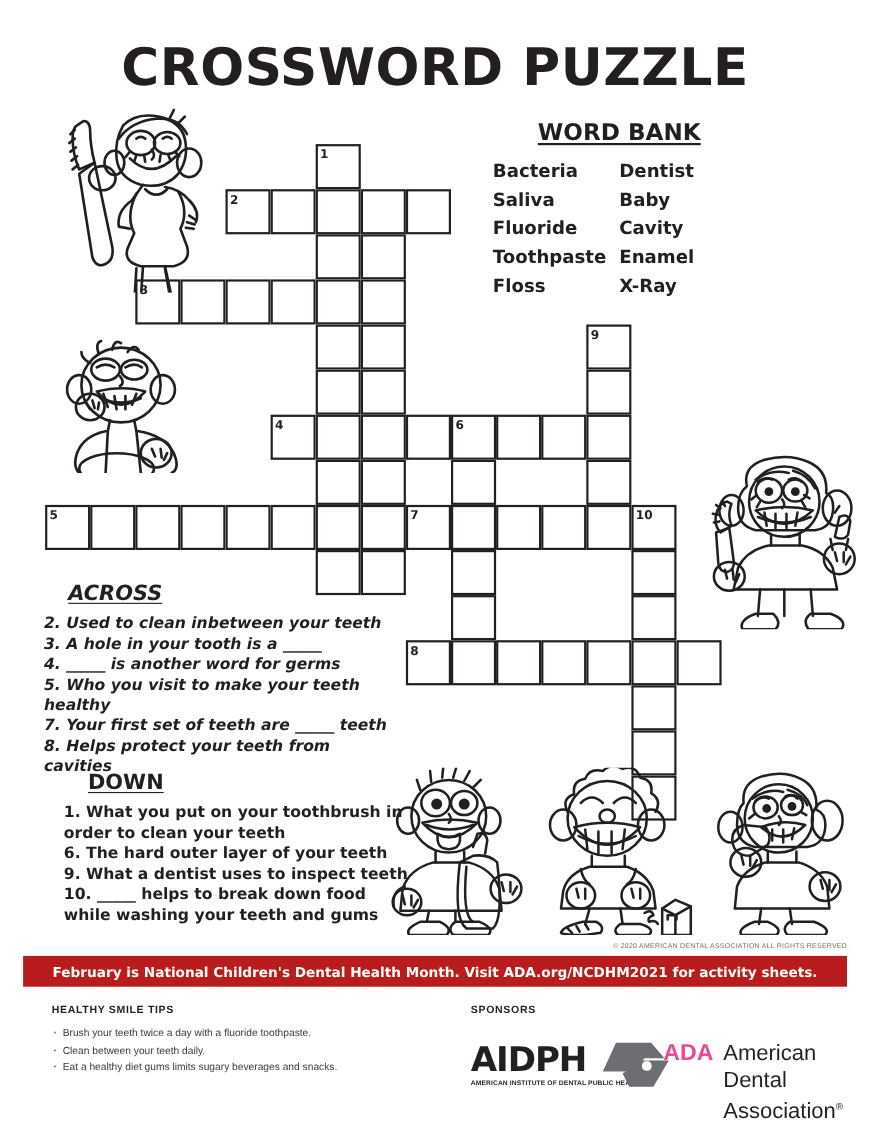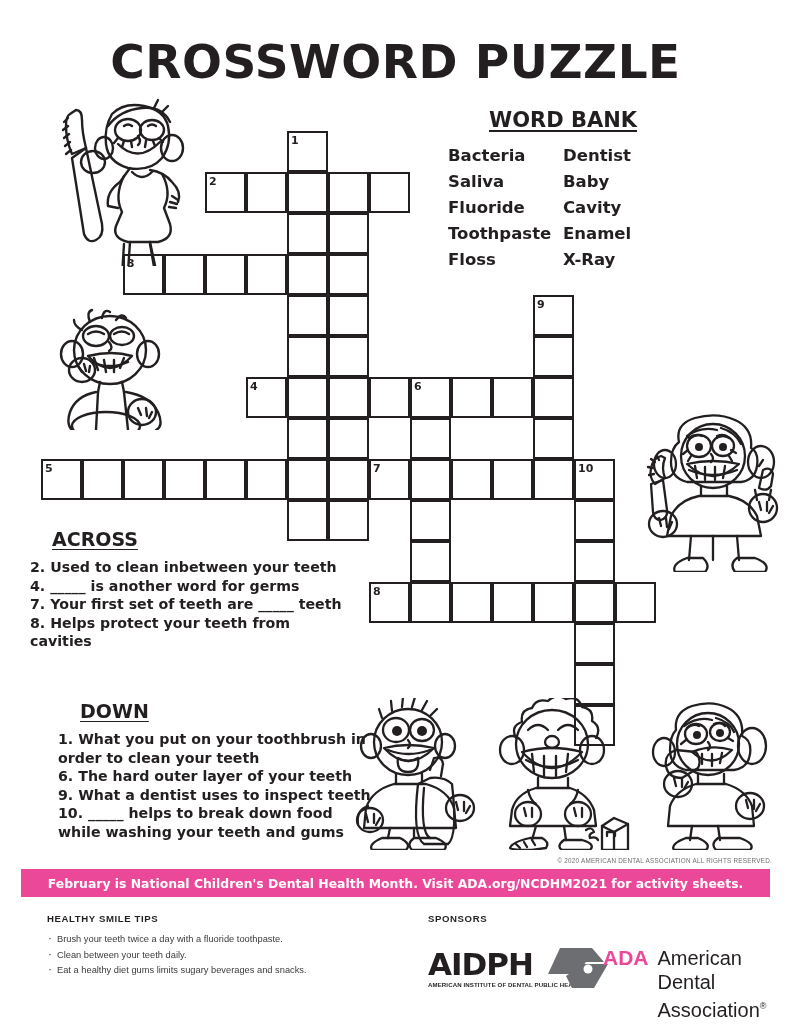--- a/index.html
+++ b/index.html
@@ -65,7 +65,7 @@
 
   
   .clues{position:absolute;font-family:"DejaVu Sans",sans-serif;color:#231f20;}
-  .clues-across{left:30px;top:528px;width:320px;}
+  .clues-across{left:40px;top:528px;width:320px;font-style:italic;}
   .clues-down{left:58px;top:700px;width:320px;}
   .clue-head{
     font-weight:bold;font-size:19px;

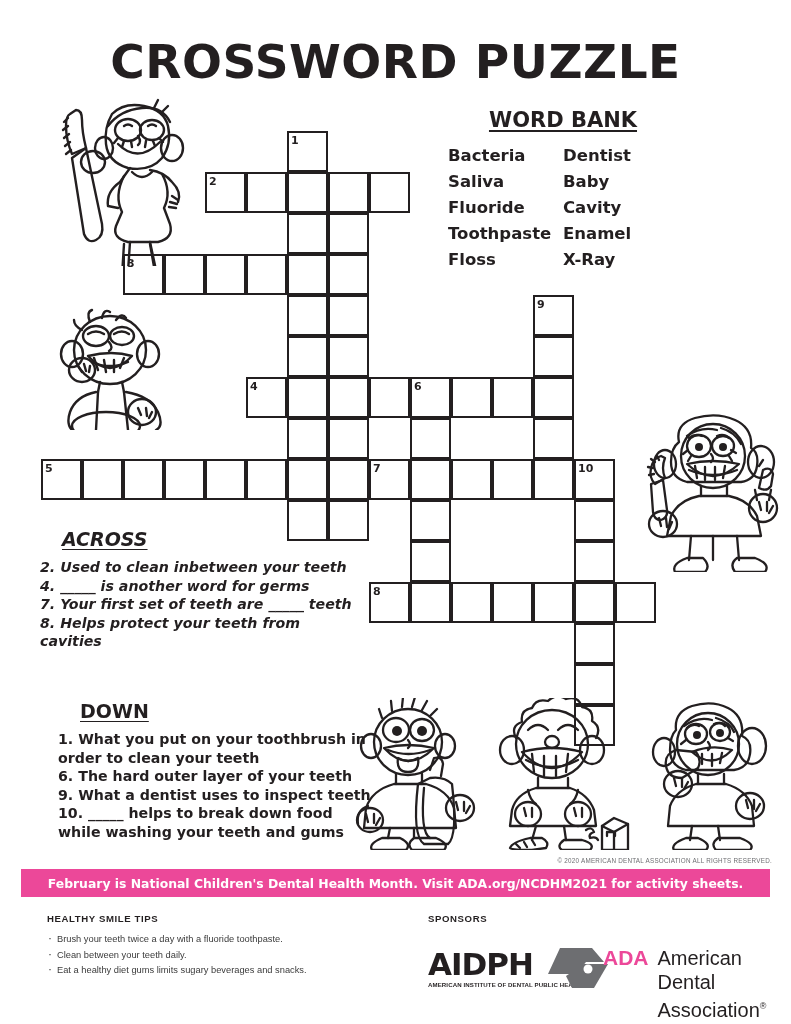--- a/index.html
+++ b/index.html
@@ -280,6 +280,7 @@
   <div class="clues clues-across">
     <div class="clue-head">ACROSS</div>
     <div class="clue">2. Used to clean inbetween your teeth</div>
+    <div class="clue">3. A hole in your tooth is a _____</div>
     <div class="clue">4. _____ is another word for germs</div>
     <div class="clue">7. Your first set of teeth are _____ teeth</div>
     <div class="clue">8. Helps protect your teeth from cavities</div>

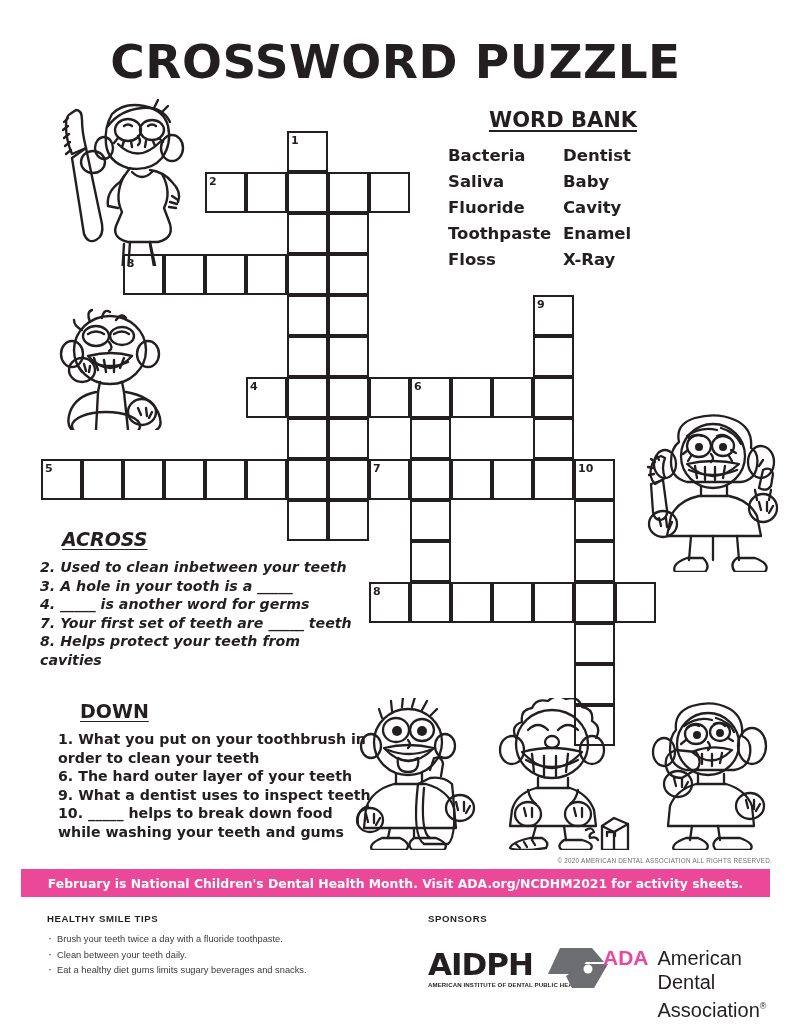--- a/index.html
+++ b/index.html
@@ -282,6 +282,7 @@
     <div class="clue">2. Used to clean inbetween your teeth</div>
     <div class="clue">3. A hole in your tooth is a _____</div>
     <div class="clue">4. _____ is another word for germs</div>
+    <div class="clue">5. Who you visit to make your teeth healthy</div>
     <div class="clue">7. Your first set of teeth are _____ teeth</div>
     <div class="clue">8. Helps protect your teeth from cavities</div>
   </div>

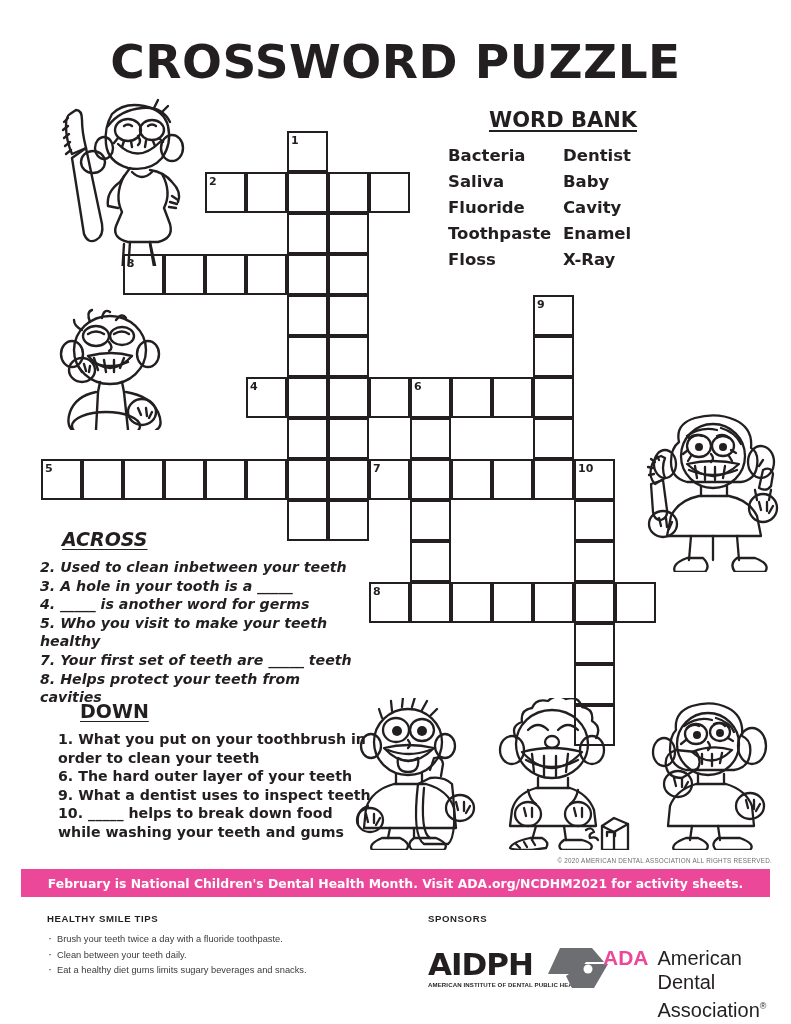--- a/index.html
+++ b/index.html
@@ -96,7 +96,7 @@
   .banner{
     position:absolute;left:21px;top:869px;
     width:749px;height:28px;
-    background:#ec4899;
+    background:#b91c1c;
     display:flex;align-items:center;justify-content:center;
   }
   .banner-text{

